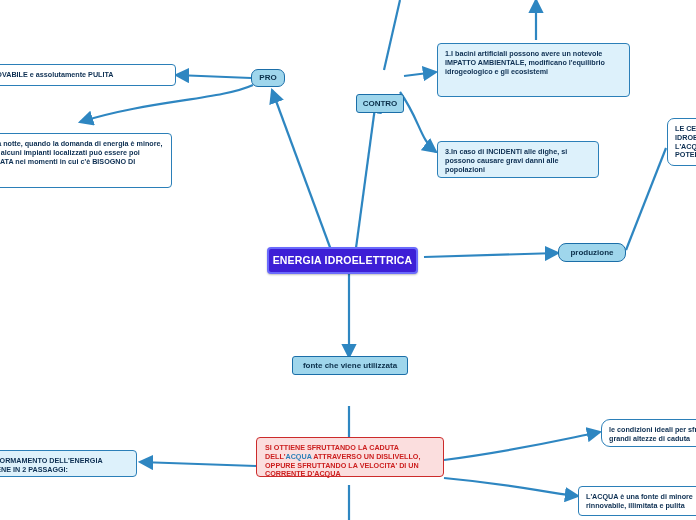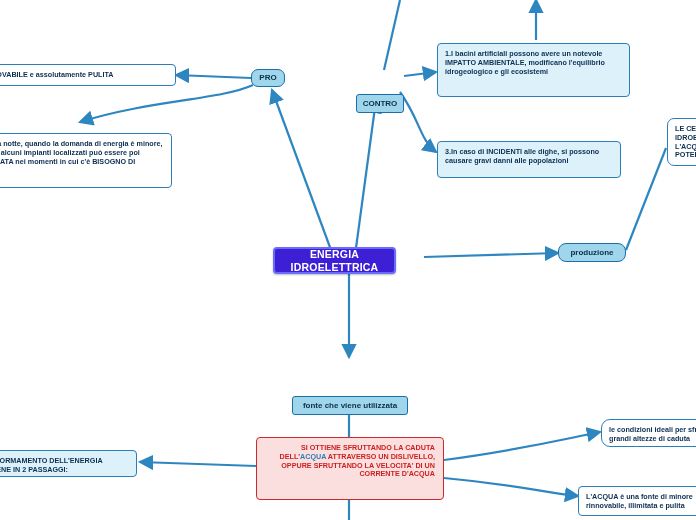--- a/index.html
+++ b/index.html
@@ -144,7 +144,7 @@
     <span>1.I bacini artificiali possono avere un notevole IMPATTO AMBIENTALE, modificano l'equilibrio idrogeologico e gli ecosistemi</span>
   </div>
 
-  <div class="node n-box" style="left:437px;top:141px;width:184px;height:37px;">
+  <div class="node n-box" style="left:437px;top:141px;width:162px;height:37px;">
     <span>3.In caso di INCIDENTI alle dighe, si possono causare gravi danni alle popolazioni</span>
   </div>
 

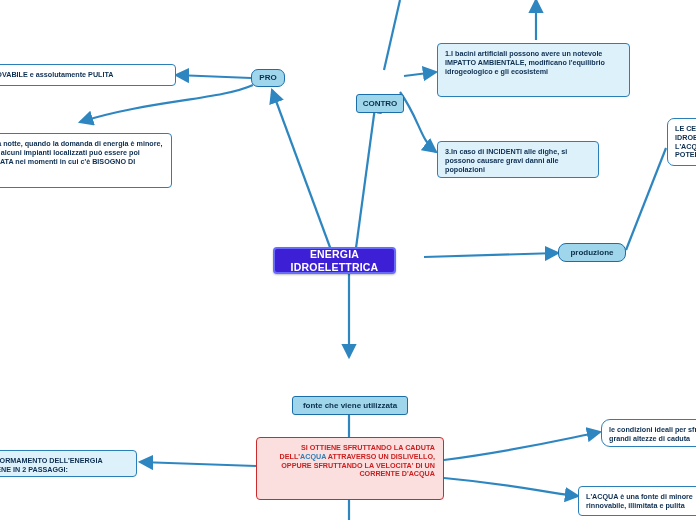--- a/index.html
+++ b/index.html
@@ -112,7 +112,7 @@
     <path d="M349 485 L349 520" stroke="#2e86c1" stroke-width="2.2" fill="none"></path>
   </svg>
 
-  <div class="node n-root" style="left:273px;top:247px;width:123px;height:27px;text-align:center;">
+  <div class="node n-root" style="left:267px;top:247px;width:151px;height:27px;text-align:center;">
     <span>ENERGIA IDROELETTRICA</span>
   </div>
 

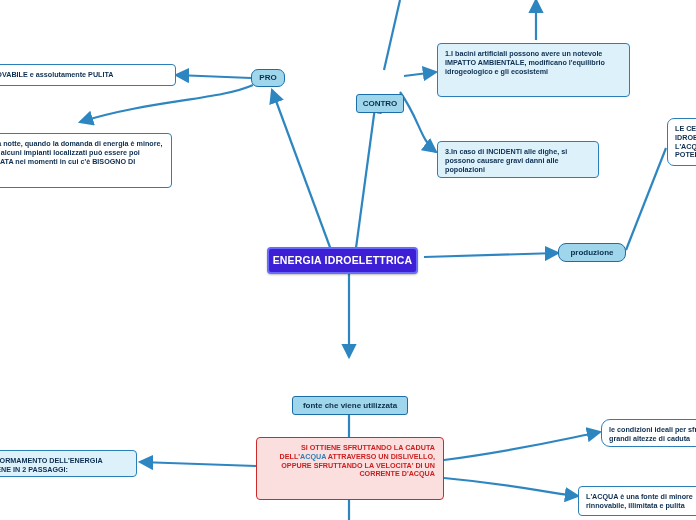--- a/index.html
+++ b/index.html
@@ -128,7 +128,7 @@
     <span>produzione</span>
   </div>
 
-  <div class="node n-pill" style="left:292px;top:356px;width:116px;height:19px;margin-top:40px;">
+  <div class="node n-pill" style="left:292px;top:356px;width:116px;height:19px;">
     <span>fonte che viene utilizzata</span>
   </div>
 

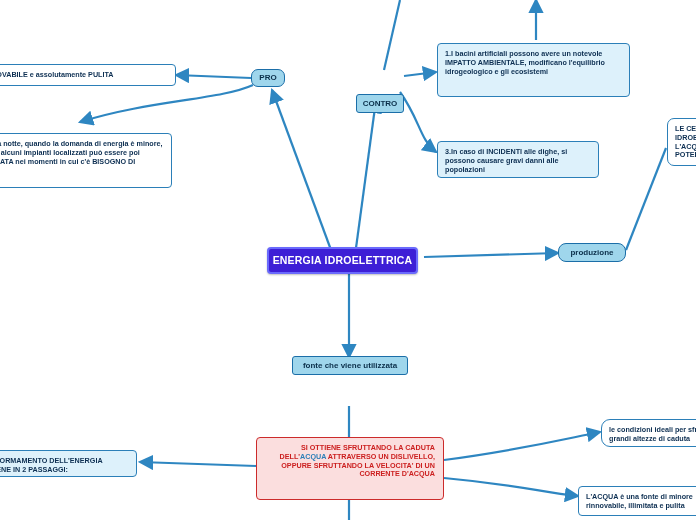--- a/index.html
+++ b/index.html
@@ -152,7 +152,7 @@
     <span>LE CENTRALI IDROELETTRICHE POMPANO L'ACQUA VERSO VALLE PER POTERLA UTILIZZARE utilizz</span>
   </div>
 
-  <div class="node n-pink" style="left:256px;top:437px;width:188px;height:63px;text-align:right;">
+  <div class="node n-pink" style="left:256px;top:437px;width:188px;height:40px;">
     <span><span>SI OTTIENE SFRUTTANDO LA CADUTA DELL'</span><span class="hl-blue">ACQUA</span><span> ATTRAVERSO UN DISLIVELLO, OPPURE SFRUTTANDO LA VELOCITA' DI UN CORRENTE D'ACQUA</span></span>
   </div>
 

